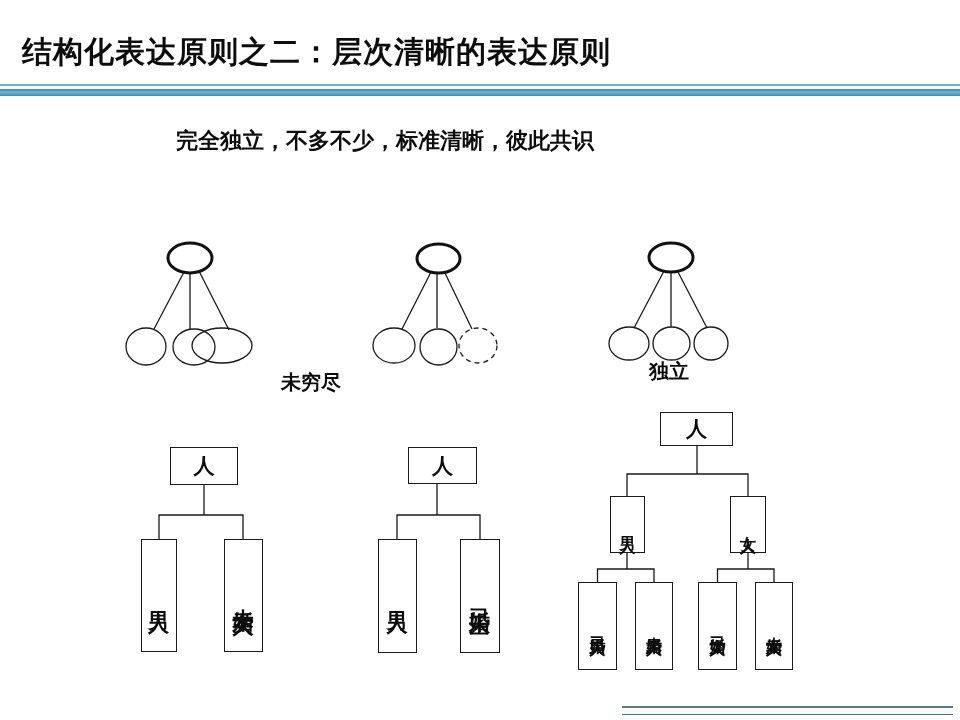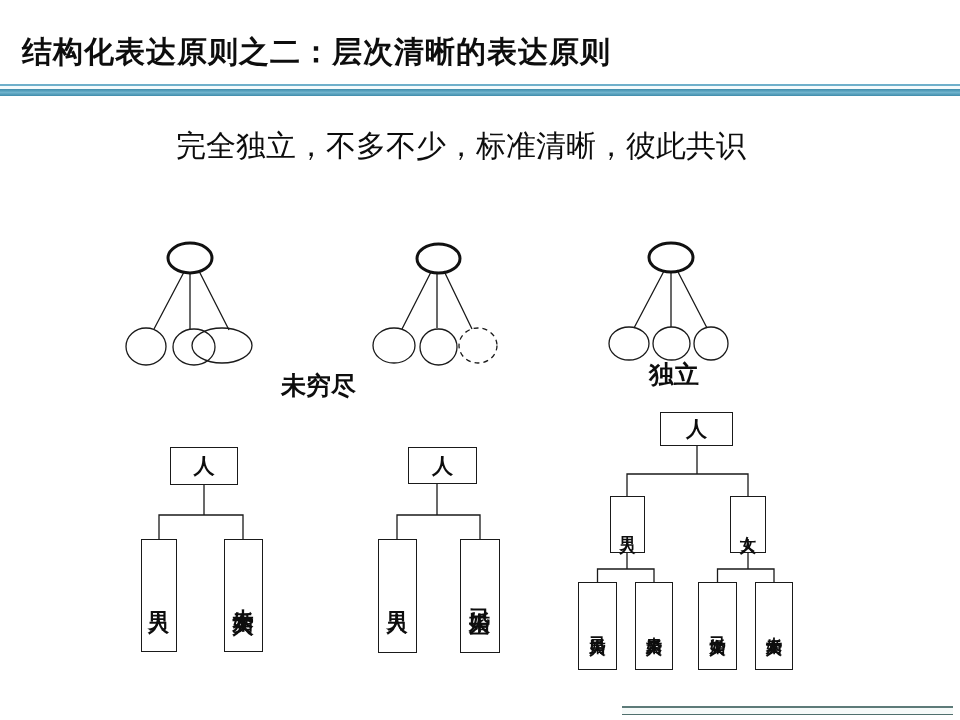--- a/index.html
+++ b/index.html
@@ -28,7 +28,7 @@
   .divider .band{background:linear-gradient(#3f8cab,#6fb3cd 50%,#3f8cab);}
   .subtitle{
     position:absolute;left:176px;top:126px;
-    font-size:30px;font-weight:normal;color:#0d0d0d;
+    font-size:22px;font-weight:bold;color:#0d0d0d;
     white-space:nowrap;
   }
   .svg-layer{position:absolute;left:0;top:0;width:960px;height:720px;}

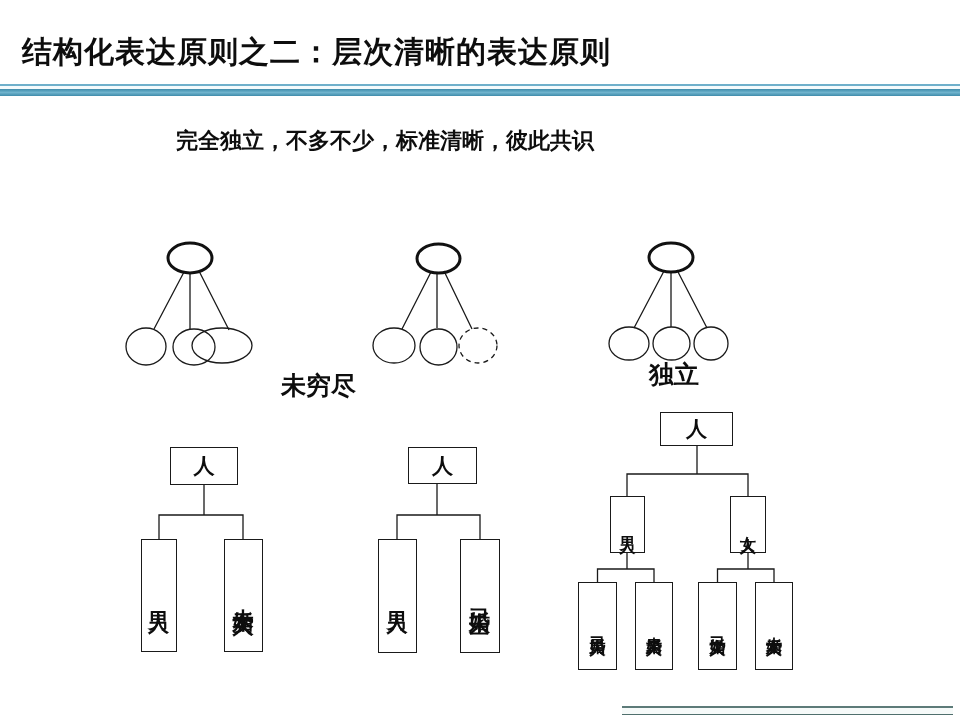--- a/index.html
+++ b/index.html
@@ -34,7 +34,7 @@
   .svg-layer{position:absolute;left:0;top:0;width:960px;height:720px;}
   .bubble-label{
     position:absolute;
-    font-size:25px;font-weight:bold;color:#0d0d0d;
+    font-size:20px;font-weight:bold;color:#0d0d0d;
     white-space:nowrap;
   }
   .label-not-exhaustive{left:281px;top:369px;}

